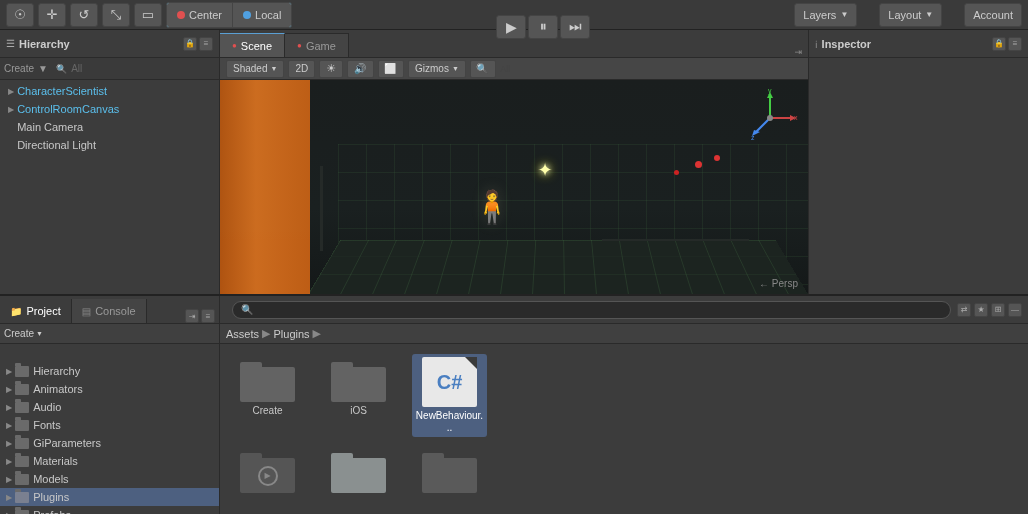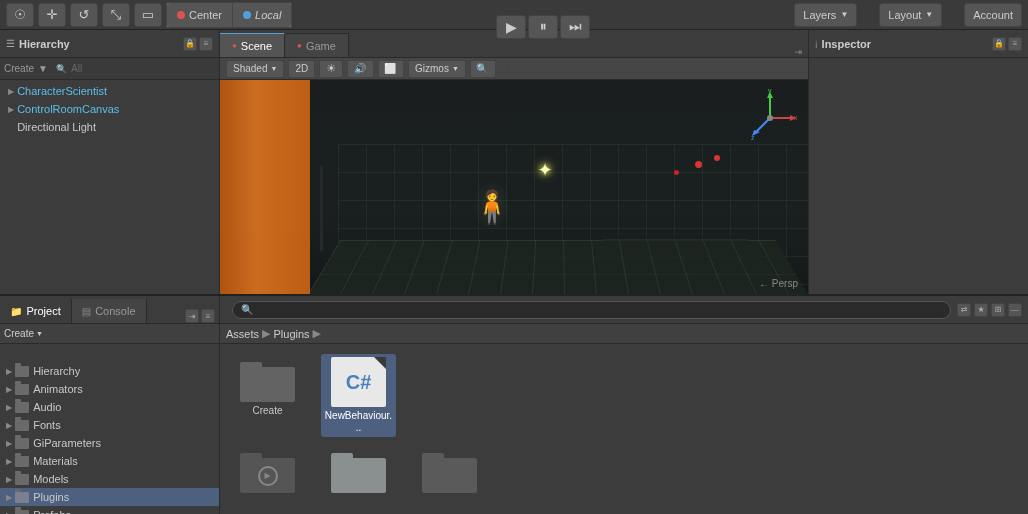--- a/index.html
+++ b/index.html
@@ -55,7 +55,7 @@
       border-right: 1px solid #444;
       background: #555;
     }
-    .toolbar-group-btn:last-child { border-right: none; font-style: italic; }
+    .toolbar-group-btn:last-child { border-right: none; }
     .toolbar-group-btn .dot {
       width: 8px; height: 8px;
       border-radius: 50%;

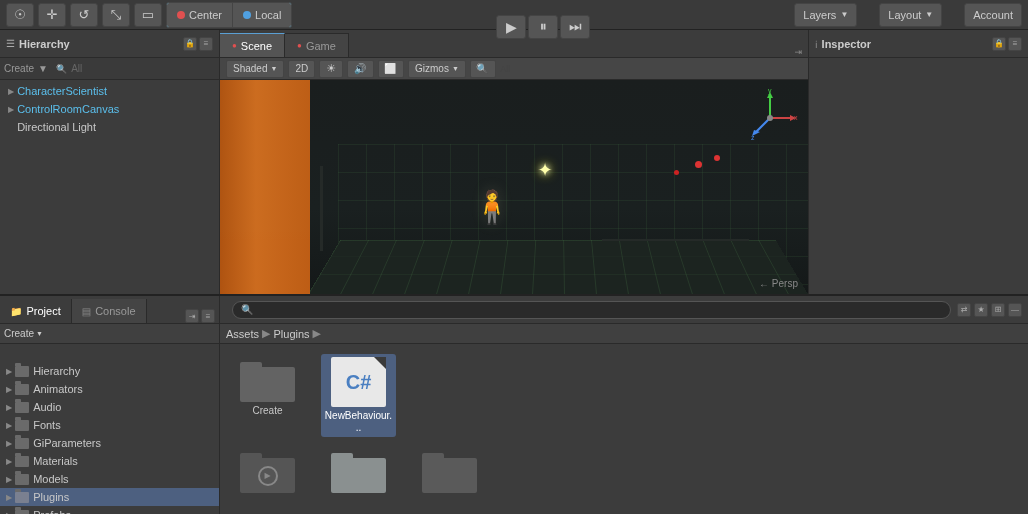--- a/index.html
+++ b/index.html
@@ -651,6 +651,10 @@
         </div>
         <div class="hierarchy-item">
           <span class="arrow" style="visibility:hidden;">▶</span>
+          <span>Main Camera</span>
+        </div>
+        <div class="hierarchy-item">
+          <span class="arrow" style="visibility:hidden;">▶</span>
           <span>Directional Light</span>
         </div>
       </div>

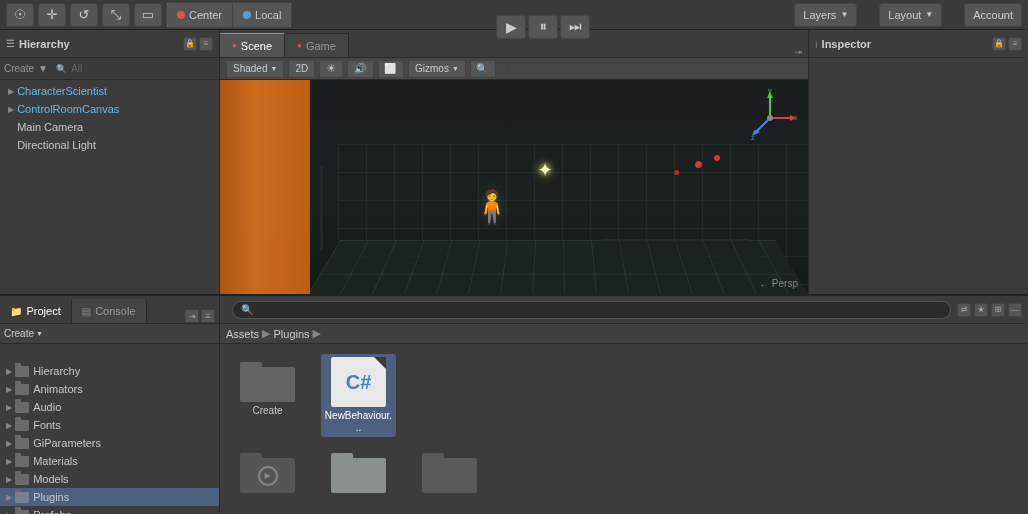--- a/index.html
+++ b/index.html
@@ -867,6 +867,13 @@
             <span class="file-label">Create</span>
           </div>
 
+          <div class="file-item">
+            <div class="folder-thumb">
+              <div class="folder-tab" style="background:#636363;"></div>
+              <div class="folder-body" style="background:#636363;"></div>
+            </div>
+            <span class="file-label">iOS</span>
+          </div>
 
 
           <div class="file-item selected">

